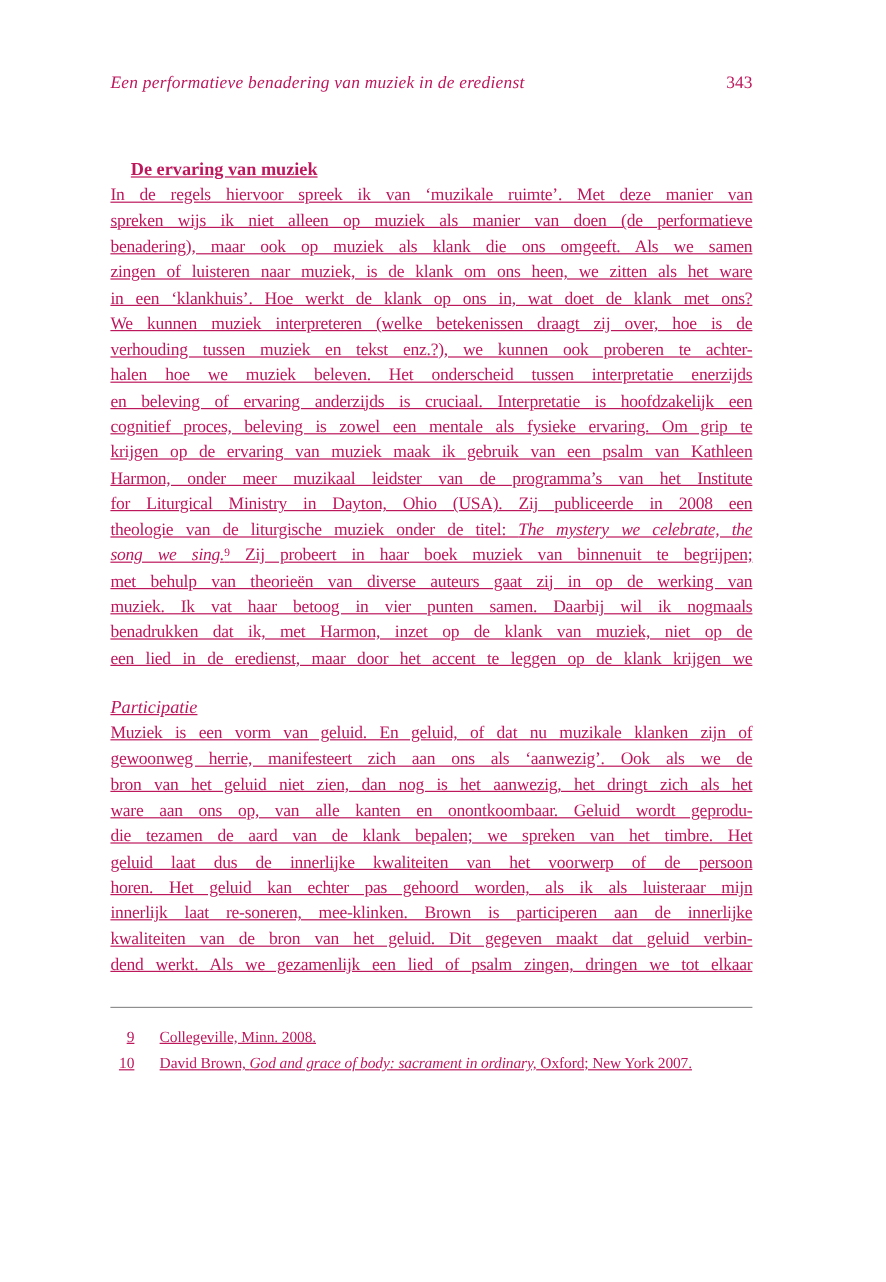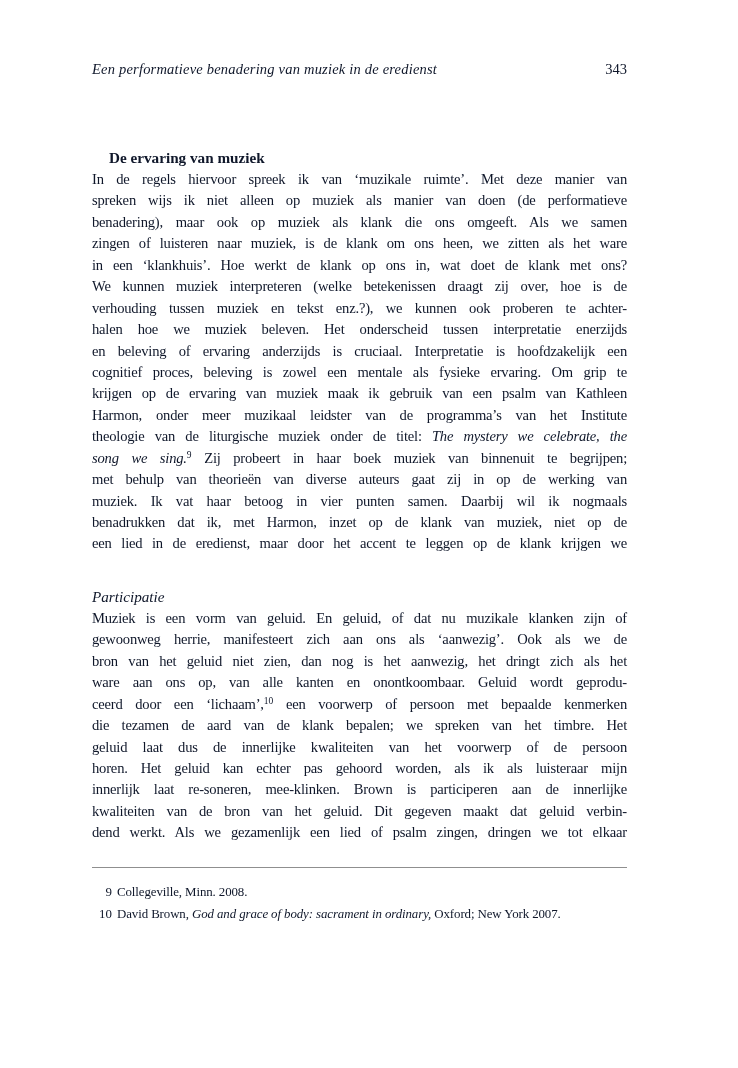--- a/index.html
+++ b/index.html
@@ -9,7 +9,7 @@
     height: 1068px;
     background: #ffffff;
     font-family: "Liberation Serif", serif;
-    color: #0f172a;
+    color: #be185d;
     overflow: hidden;
   }
   .running-header {

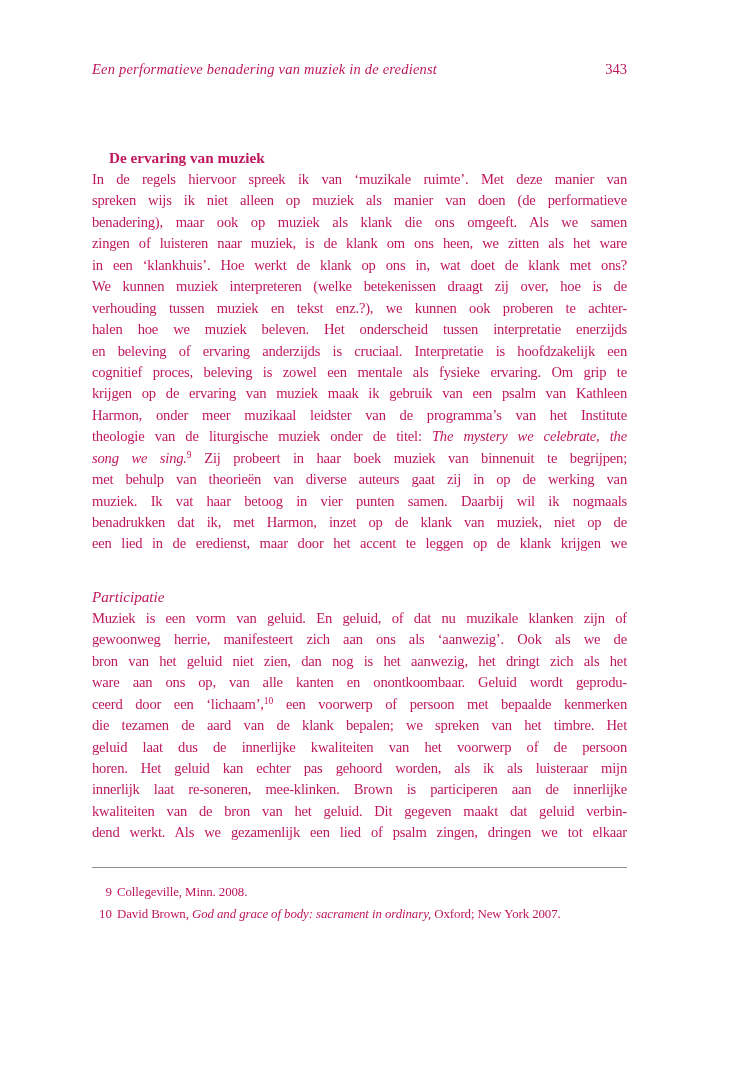--- a/index.html
+++ b/index.html
@@ -26,9 +26,10 @@
   .rh-page  { font-style: normal; }
   .content {
     position: absolute;
-    top: 147px;
+    top: 131px;
     left: 92px;
     width: 535px;
+    text-decoration: underline;
   }
   .section + .section { margin-top: 31px; }
   .heading {

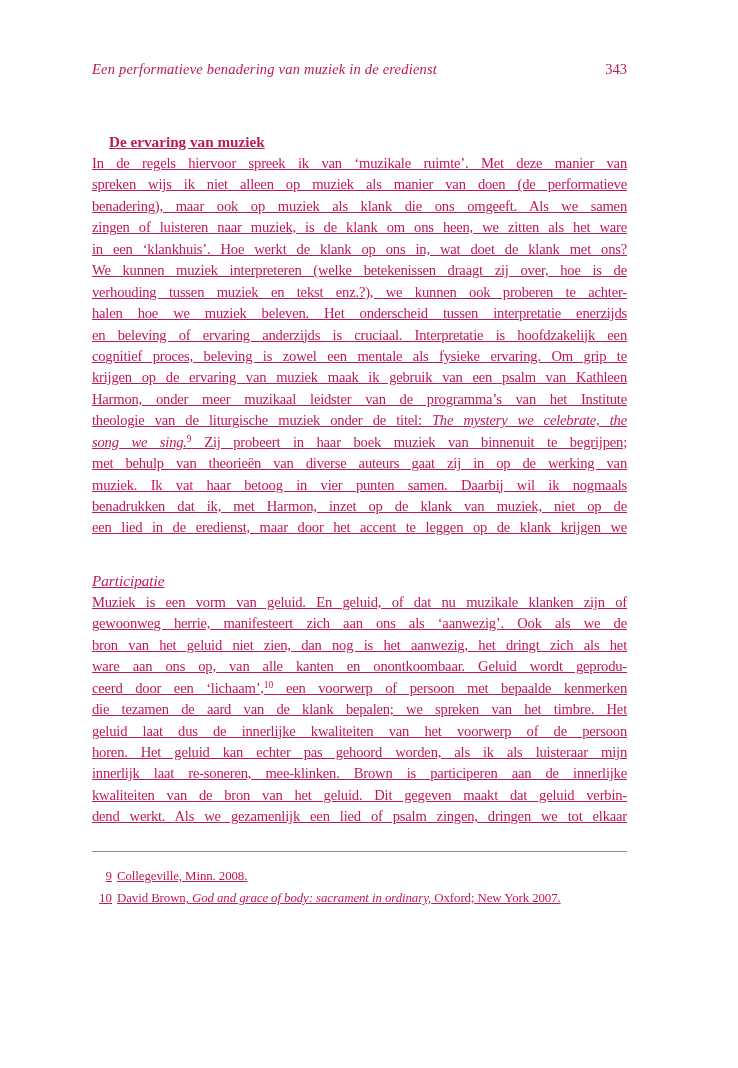--- a/index.html
+++ b/index.html
@@ -105,6 +105,7 @@
           <div class="line"><span>cognitief proces, beleving is zowel een mentale als fysieke ervaring. Om grip te</span></div>
           <div class="line"><span>krijgen op de ervaring van muziek maak ik gebruik van een psalm van Kathleen</span></div>
           <div class="line"><span>Harmon, onder meer muzikaal leidster van de programma’s van het Institute</span></div>
+          <div class="line"><span>for Liturgical Ministry in Dayton, Ohio (USA). Zij publiceerde in 2008 een</span></div>
           <div class="line"><span>theologie van de liturgische muziek onder de titel: </span><span class="i">The mystery we celebrate, the</span></div>
           <div class="line"><span class="i">song we sing.</span><span class="sup">9</span><span> Zij probeert in haar boek muziek van binnenuit te begrijpen;</span></div>
           <div class="line"><span>met behulp van theorieën van diverse auteurs gaat zij in op de werking van</span></div>

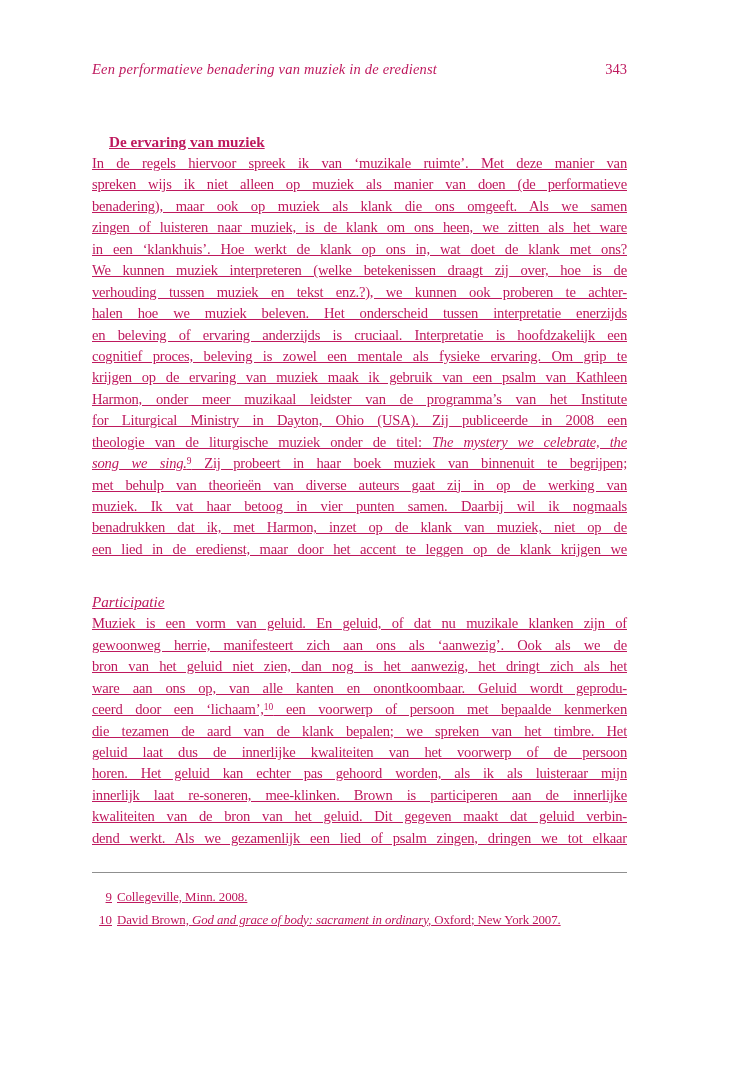--- a/index.html
+++ b/index.html
@@ -31,7 +31,7 @@
     width: 535px;
     text-decoration: underline;
   }
-  .section + .section { margin-top: 31px; }
+  .section + .section { margin-top: 19px; }
   .heading {
     height: 22px;
     line-height: 22px;

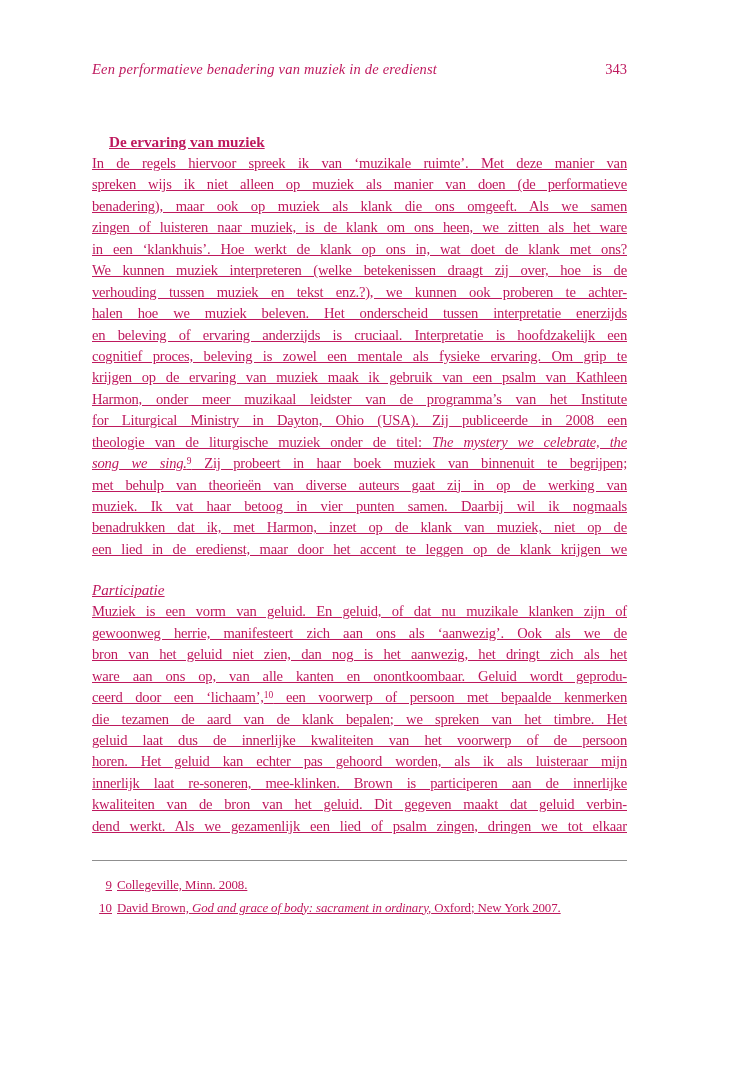--- a/index.html
+++ b/index.html
@@ -119,7 +119,6 @@
           <div class="line"><span>gewoonweg herrie, manifesteert zich aan ons als ‘aanwezig’. Ook als we de</span></div>
           <div class="line"><span>bron van het geluid niet zien, dan nog is het aanwezig, het dringt zich als het</span></div>
           <div class="line"><span>ware aan ons op, van alle kanten en onontkoombaar. Geluid wordt geprodu-</span></div>
-          <div class="line"><span>ceerd door een ‘lichaam’,</span><span class="sup">10</span><span> een voorwerp of persoon met bepaalde kenmerken</span></div>
           <div class="line"><span>die tezamen de aard van de klank bepalen; we spreken van het timbre. Het</span></div>
           <div class="line"><span>geluid laat dus de innerlijke kwaliteiten van het voorwerp of de persoon</span></div>
           <div class="line"><span>horen. Het geluid kan echter pas gehoord worden, als ik als luisteraar mijn</span></div>

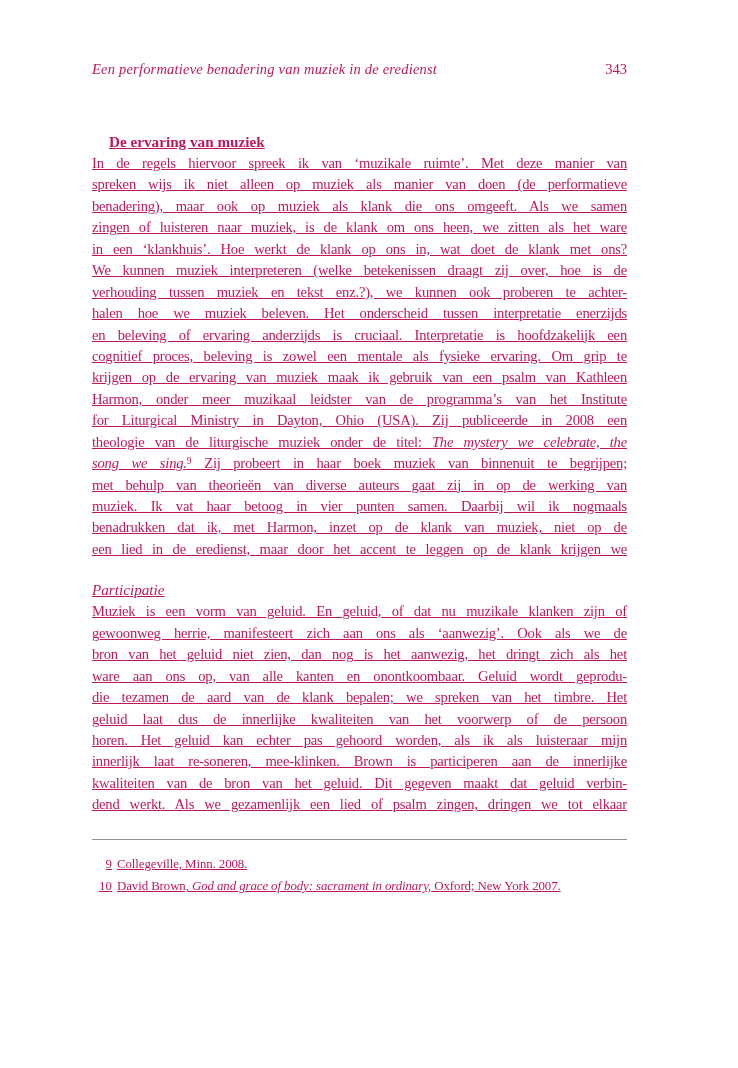--- a/index.html
+++ b/index.html
@@ -79,7 +79,7 @@
     text-align: justify;
     text-align-last: justify;
   }
-  .fn-line.last { text-align-last: left; }
+  .fn-line.last { text-align-last: left; margin-left: 16px; }
 </style>
 </head>
 <body>

